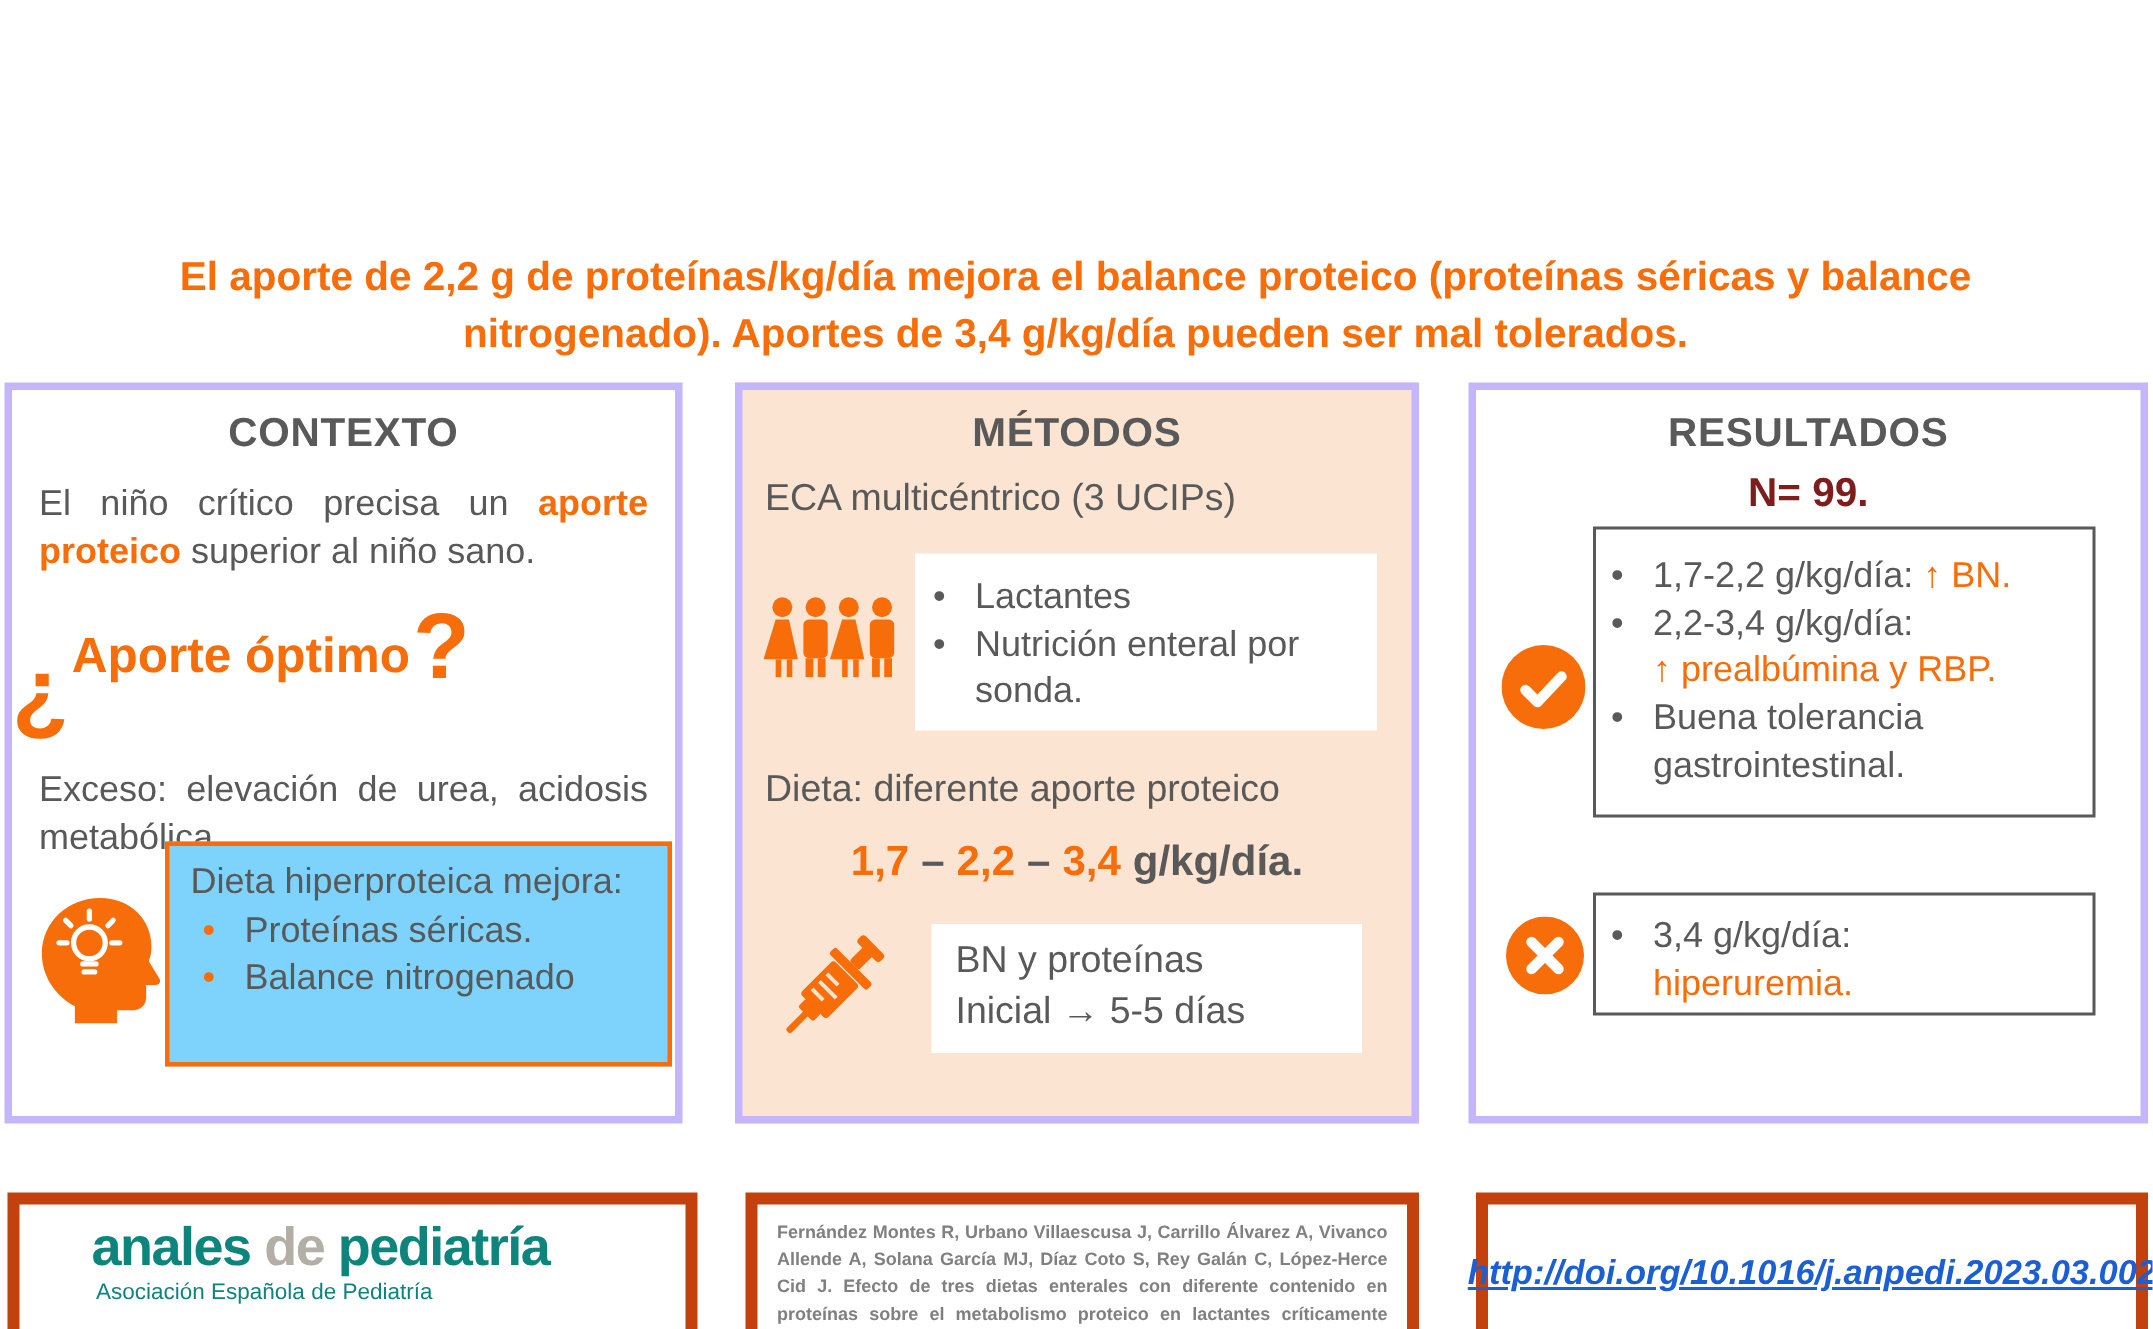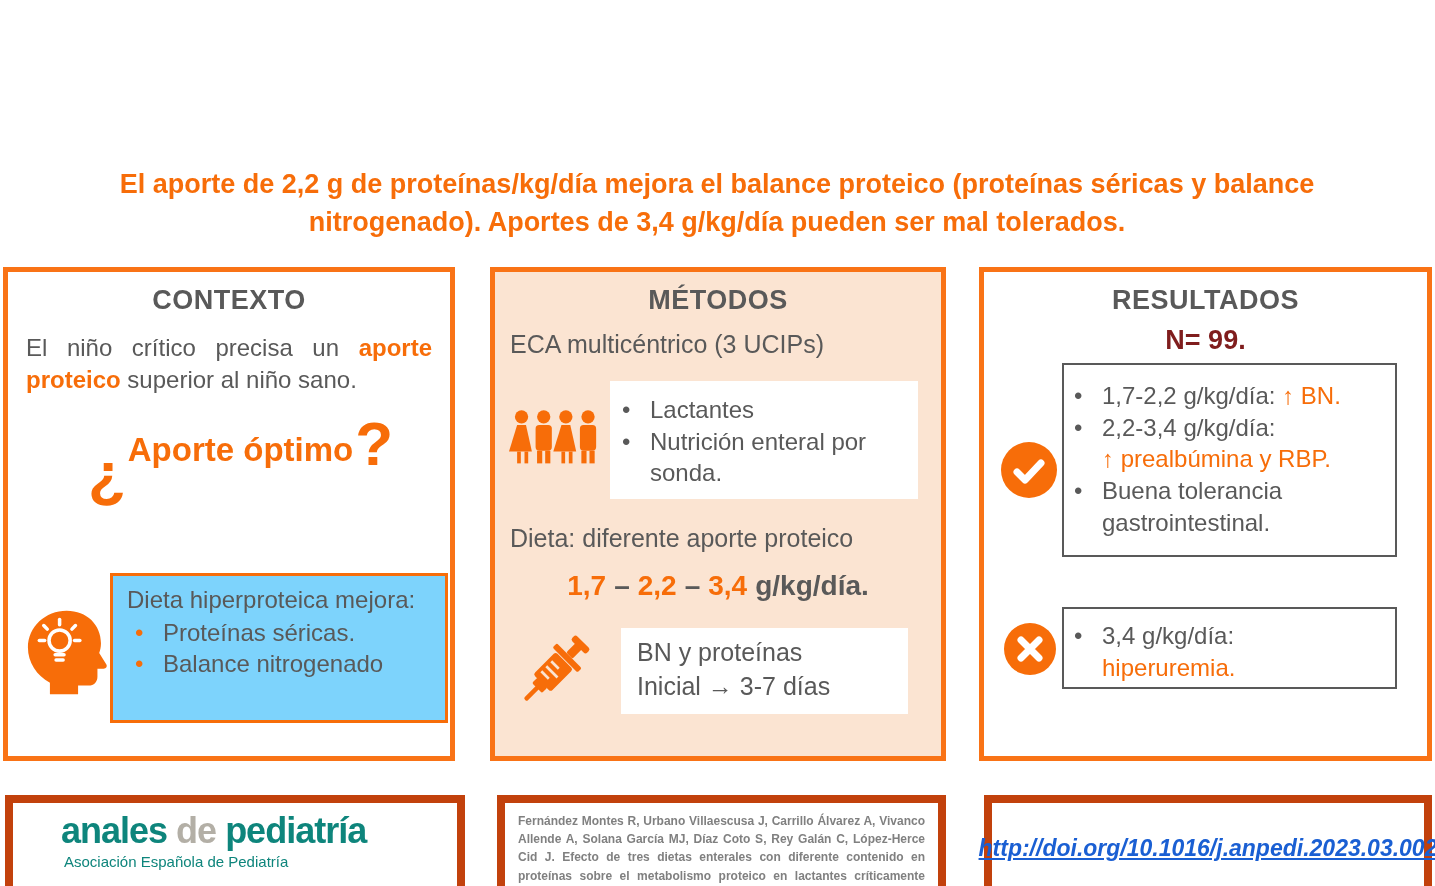--- a/index.html
+++ b/index.html
@@ -15,7 +15,7 @@
   .subtitle{position:absolute;left:47px;top:166px;width:1340px;text-align:center;
     font-size:27px;font-weight:bold;color:#F76D09;line-height:1.4;}
   
-  .col{position:absolute;top:267px;height:494px;border:5px solid #f97316;background:#fff;}
+  .col{position:absolute;top:255px;height:494px;border:5px solid #c4b5fd;background:#fff;}
   .col-left{left:3px;width:452px;}
   .col-mid{left:490px;width:456px;background:#FBE4D2;}
   .col-right{left:979px;width:453px;}

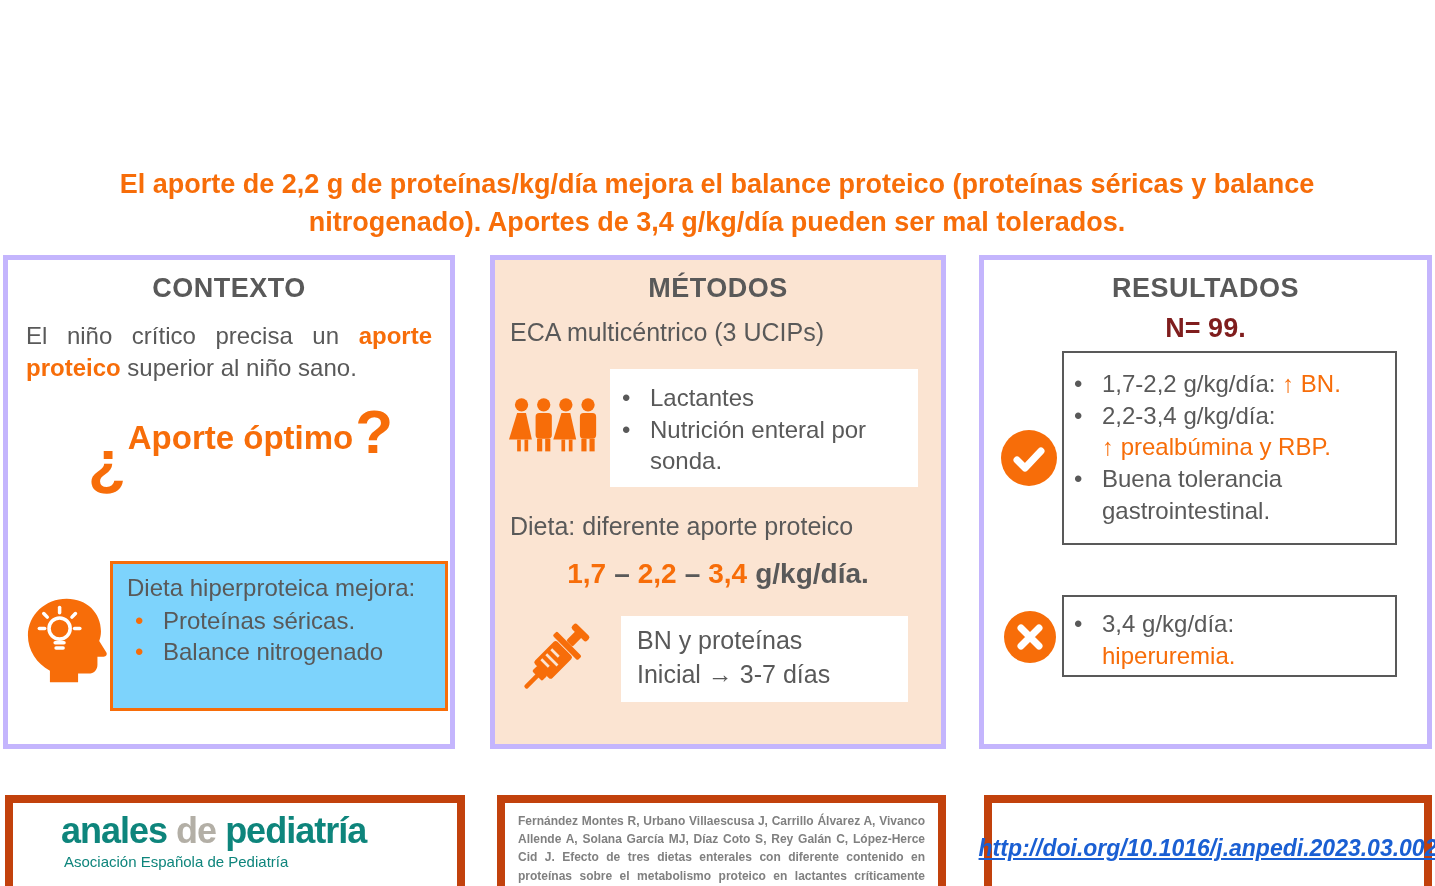--- a/index.html
+++ b/index.html
@@ -23,7 +23,7 @@
   .para{margin:16px 18px 0;font-size:24px;color:#595959;text-align:justify;line-height:1.35;}
   .orange-bold{color:#F76D09;font-weight:bold;}
   
-  .q-row{margin-top:18px;height:92px;text-align:center;white-space:nowrap;padding-left:23px;}
+  .q-row{margin-top:18px;height:92px;text-align:left;white-space:nowrap;}
   .q-mark{display:inline-block;font-size:62px;font-weight:bold;color:#F76D09;line-height:1;}
   .q-open{transform:translateY(28px);}
   .q-close{transform:translateY(-2px);}

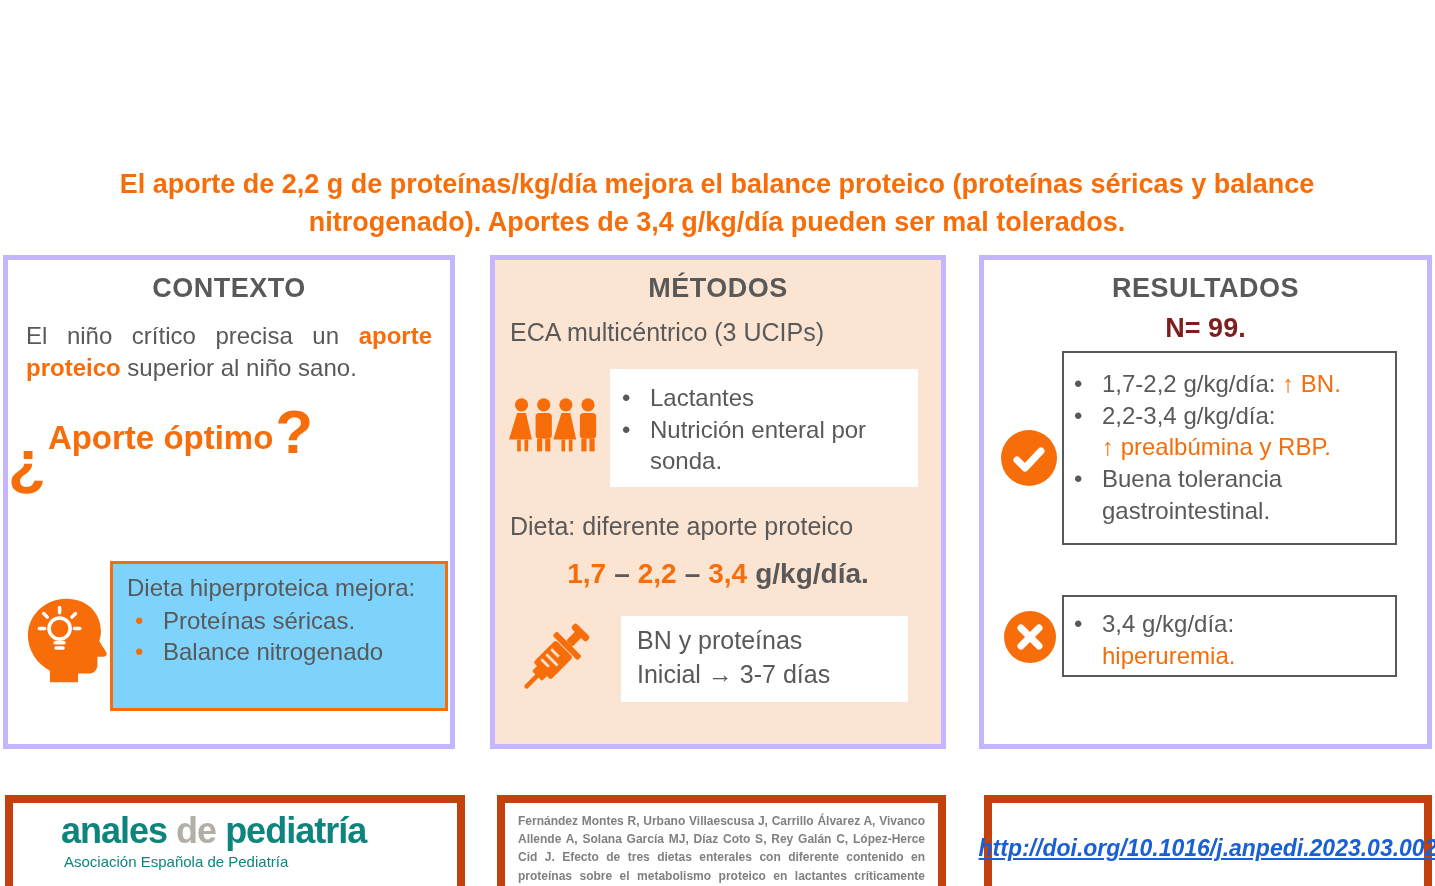--- a/index.html
+++ b/index.html
@@ -82,6 +82,7 @@
     <div class="q-row">
       <span class="q-mark q-open">¿</span><span class="q-text">Aporte óptimo</span><span class="q-mark q-close">?</span>
     </div>
+    <div class="para">Exceso: elevación de urea, acidosis metabólica.</div>
 
     <span class="head-icon">
       <svg viewBox="0 0 100 100" width="100%" height="100%">

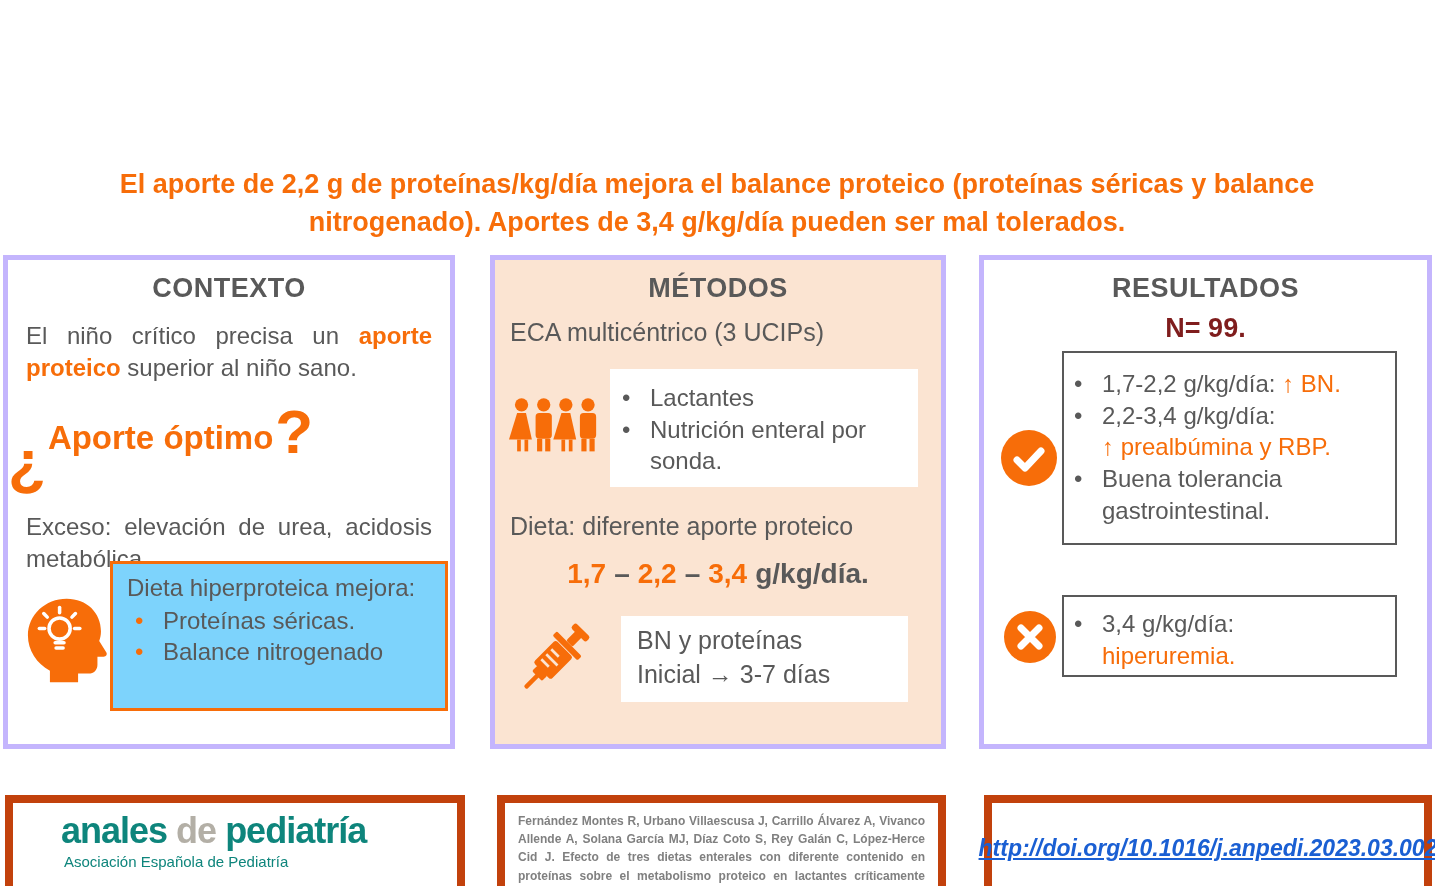--- a/index.html
+++ b/index.html
@@ -165,7 +165,7 @@
     </span>
     <div class="met-box2">
       <div>BN y proteínas</div>
-      <div>Inicial → 3-7 días</div>
+      <div>Inicial → 5-5 días</div>
     </div>
   </div>
 

